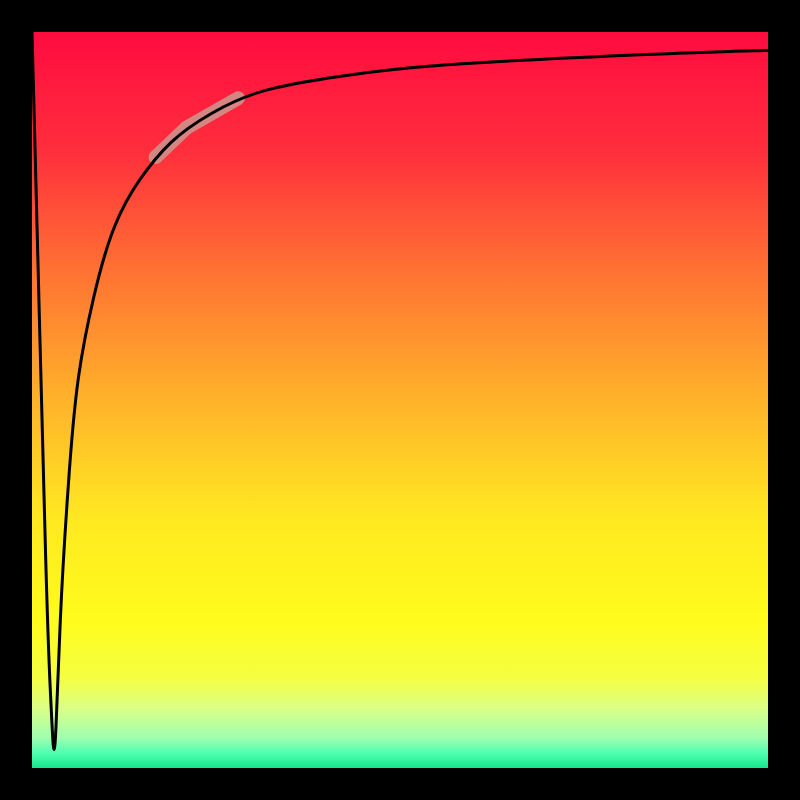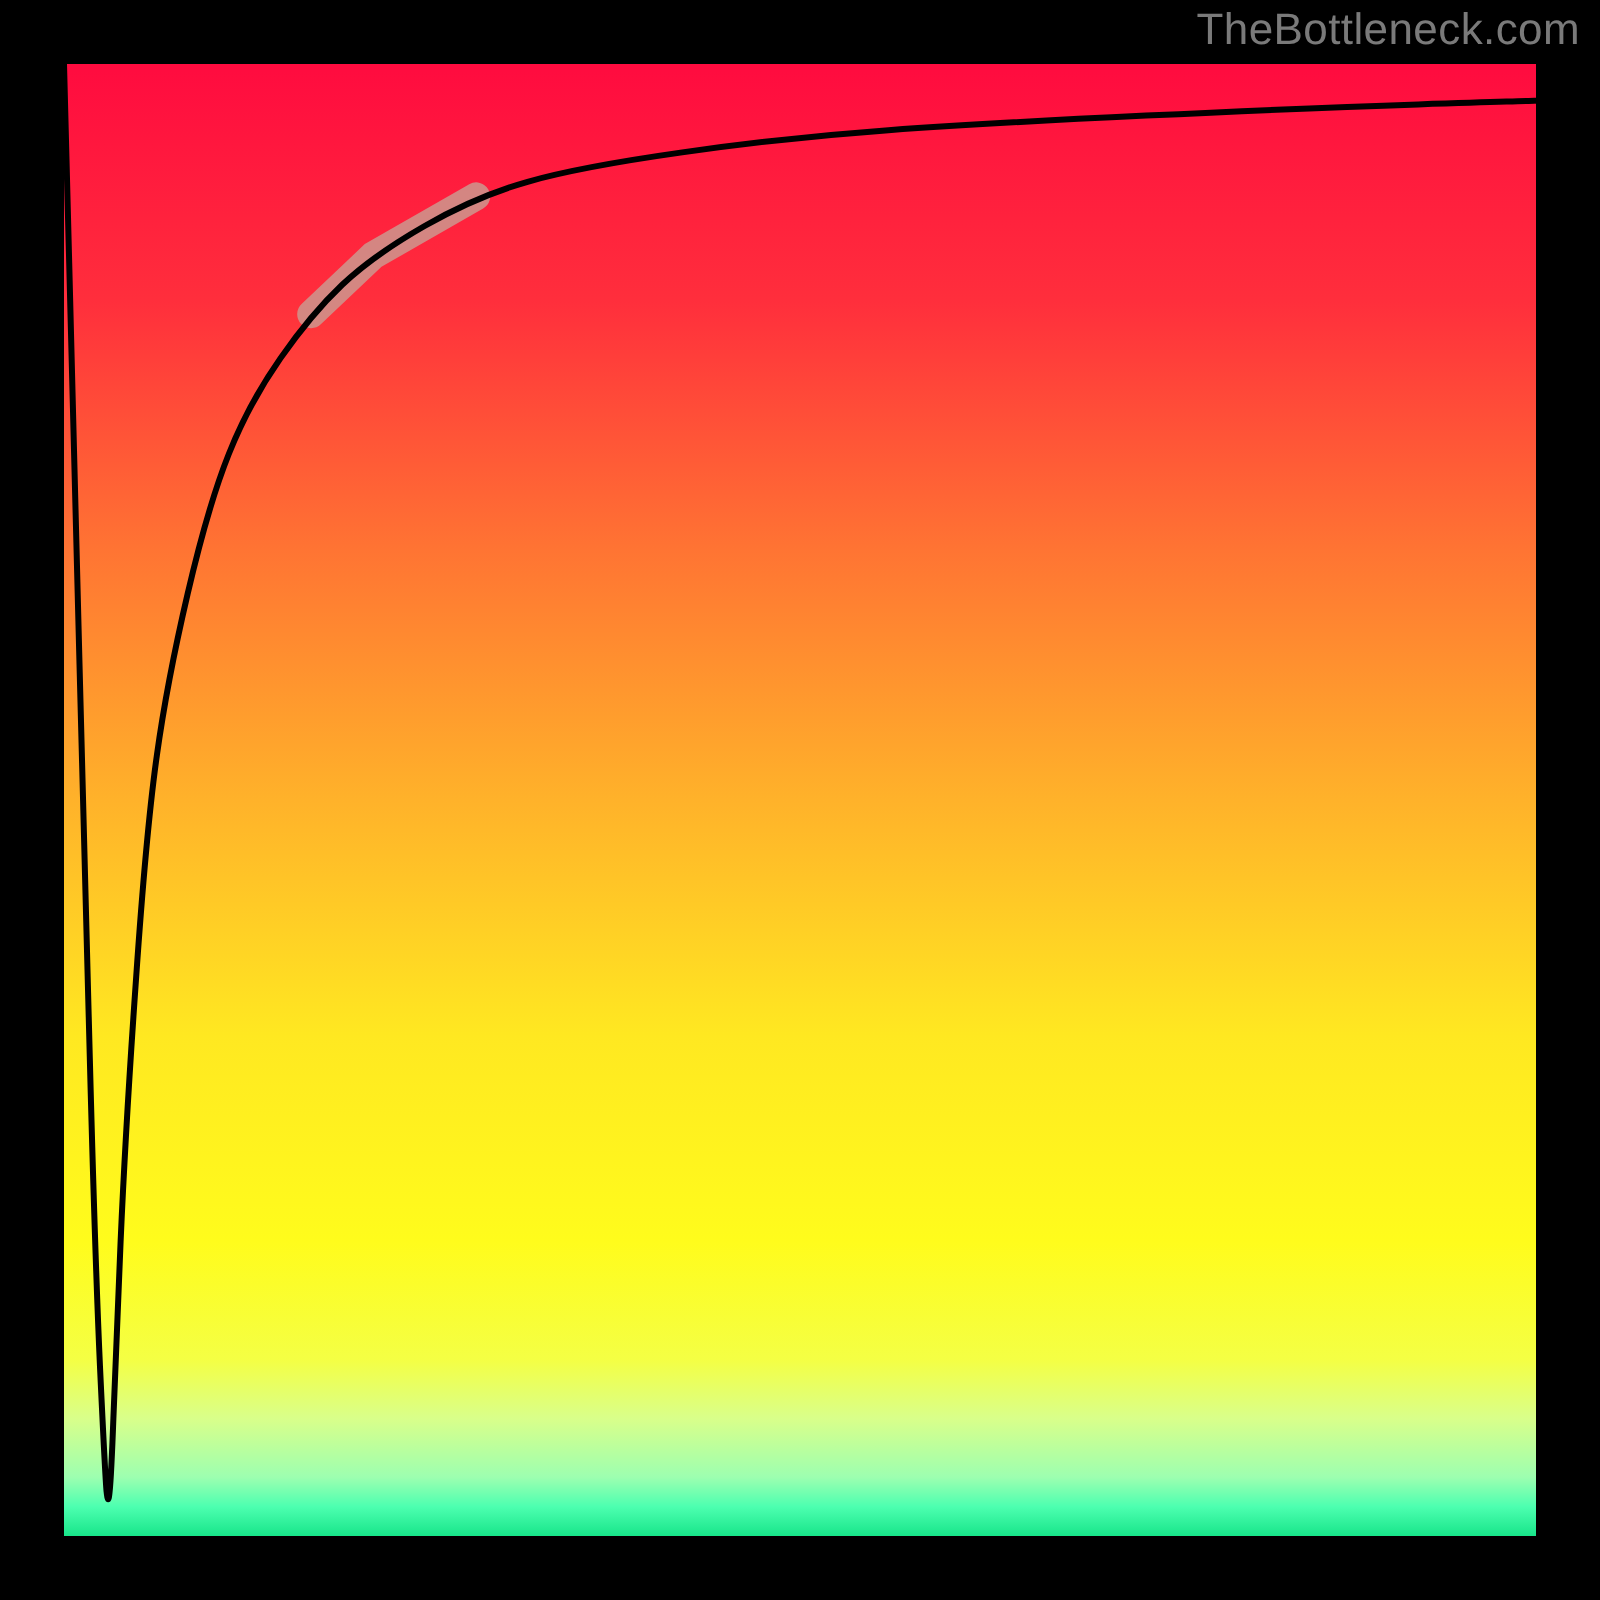--- a/index.html
+++ b/index.html
@@ -42,7 +42,6 @@
 <body>
 
 <div class="frame">
-  <div class="attribution">TheBottleneck.com</div>
 
   <div class="plot-area">
     <svg id="plot-svg" viewBox="0 0 736 736" preserveAspectRatio="none">

